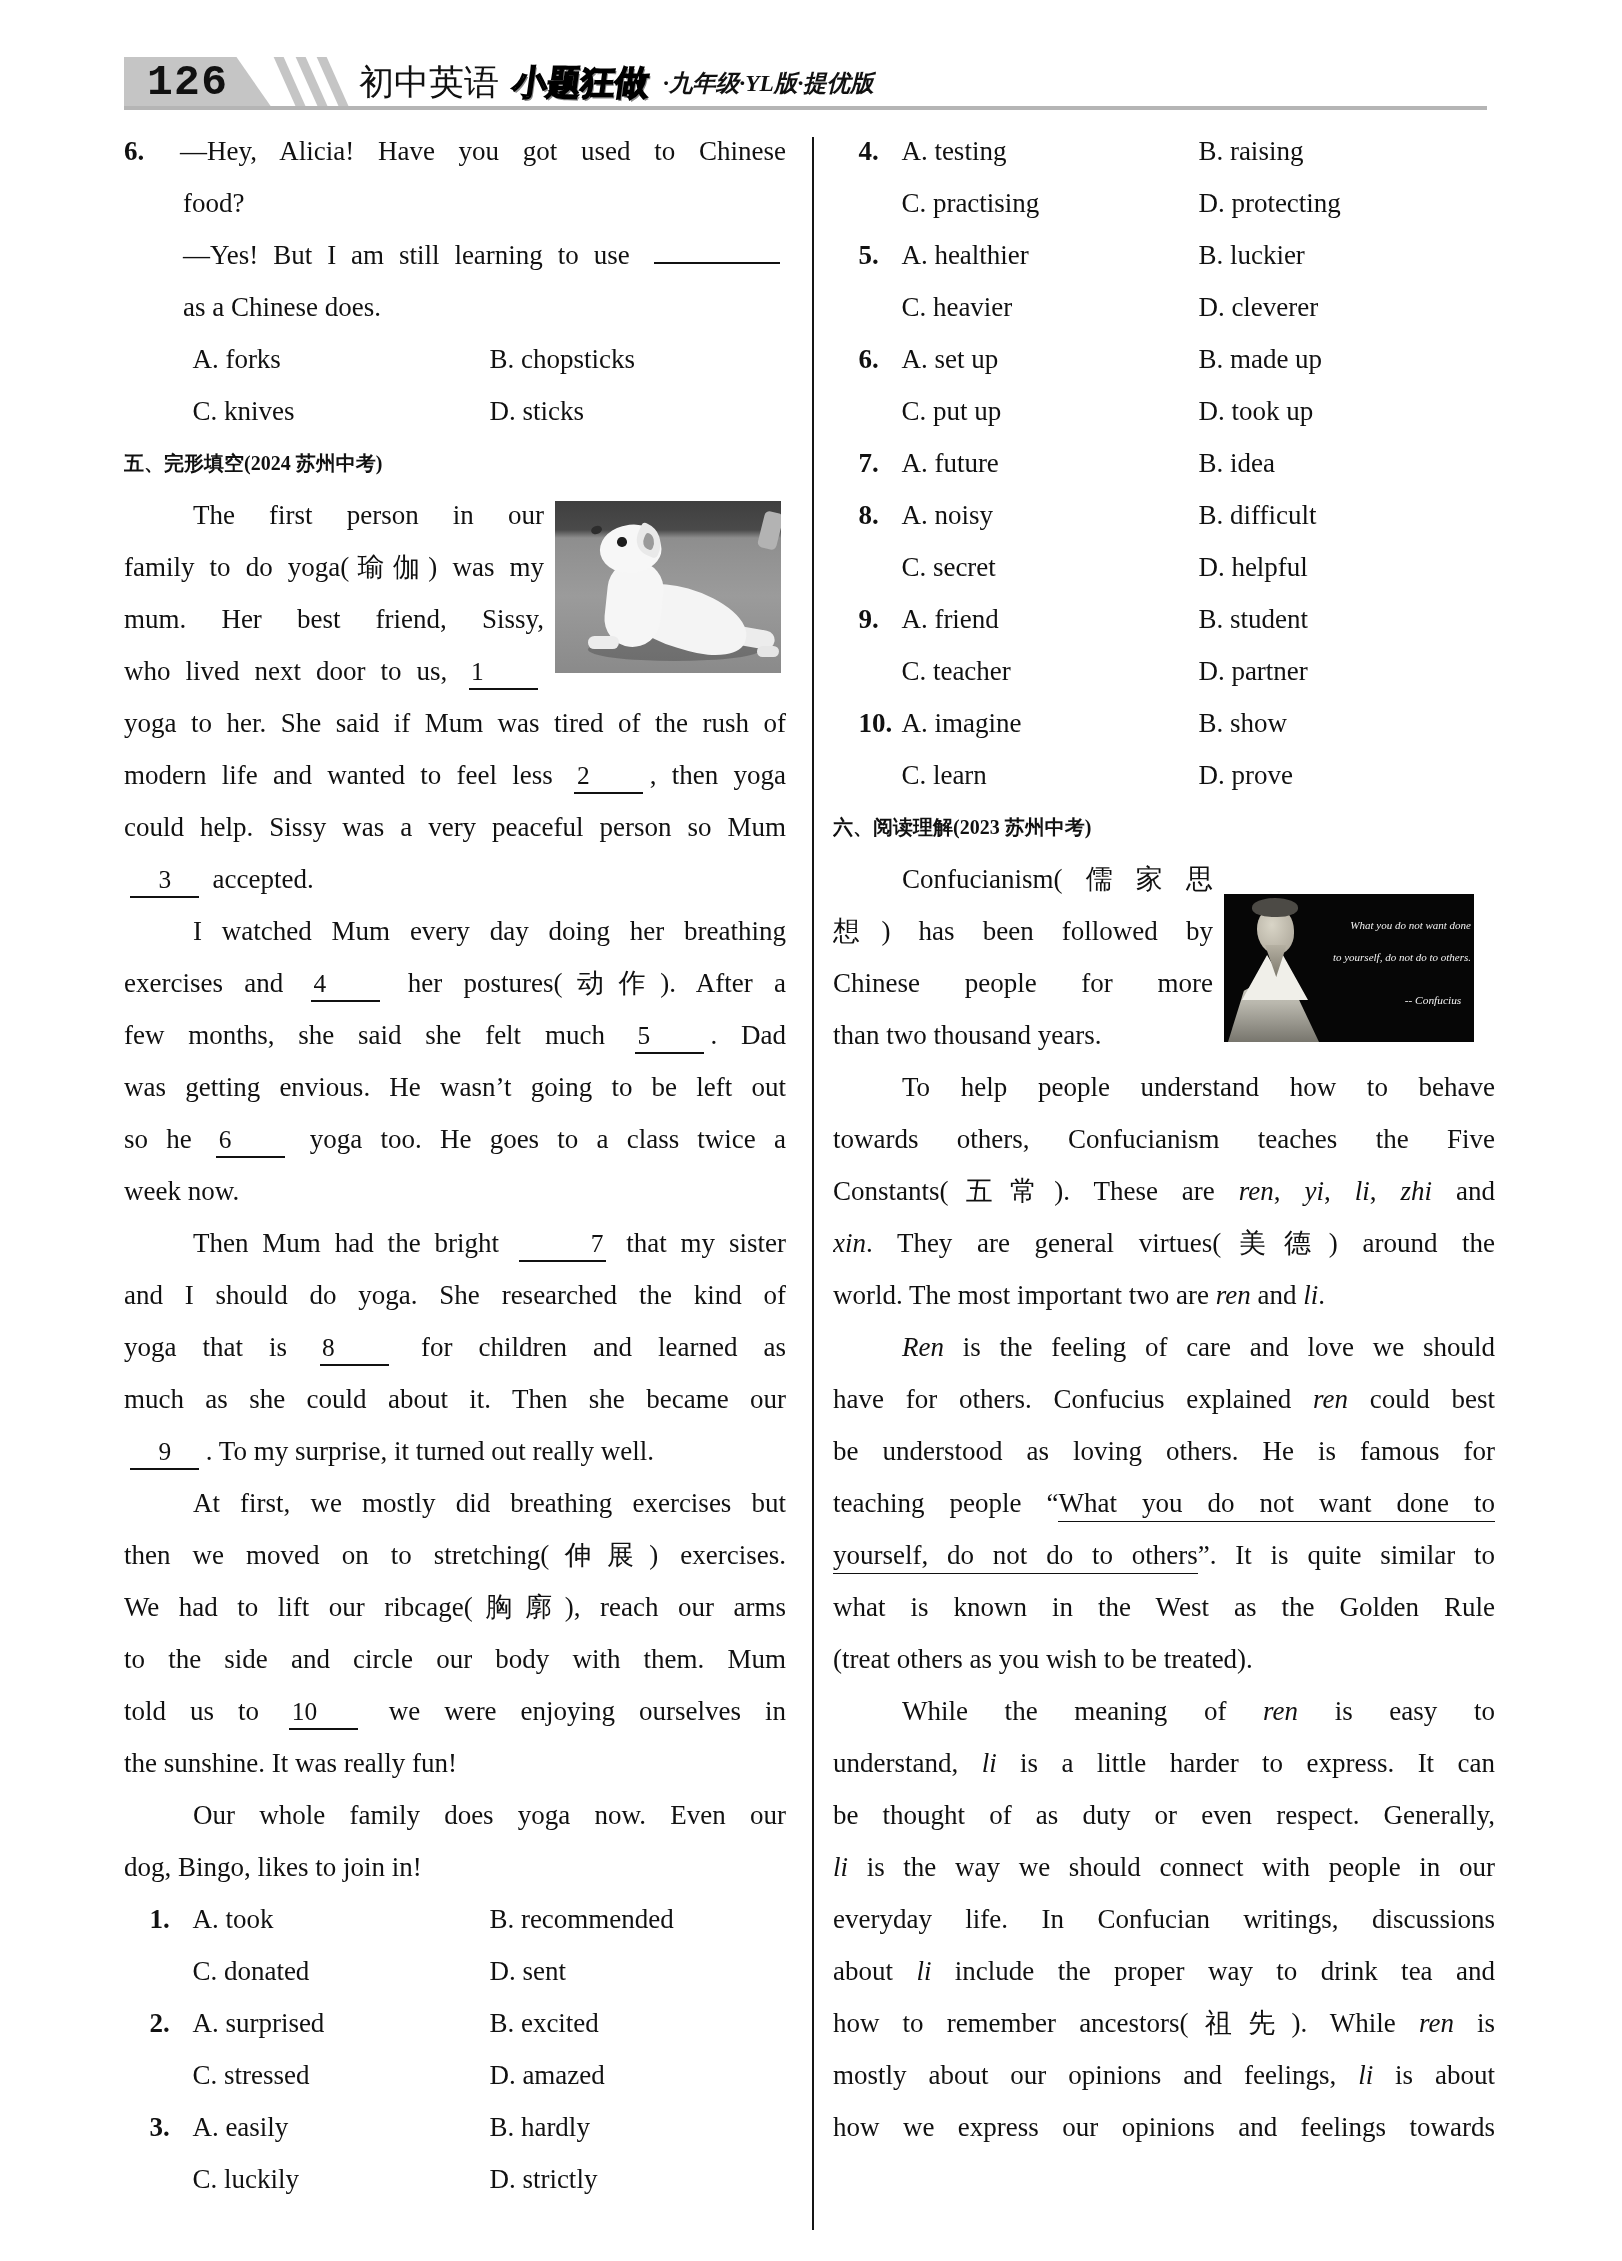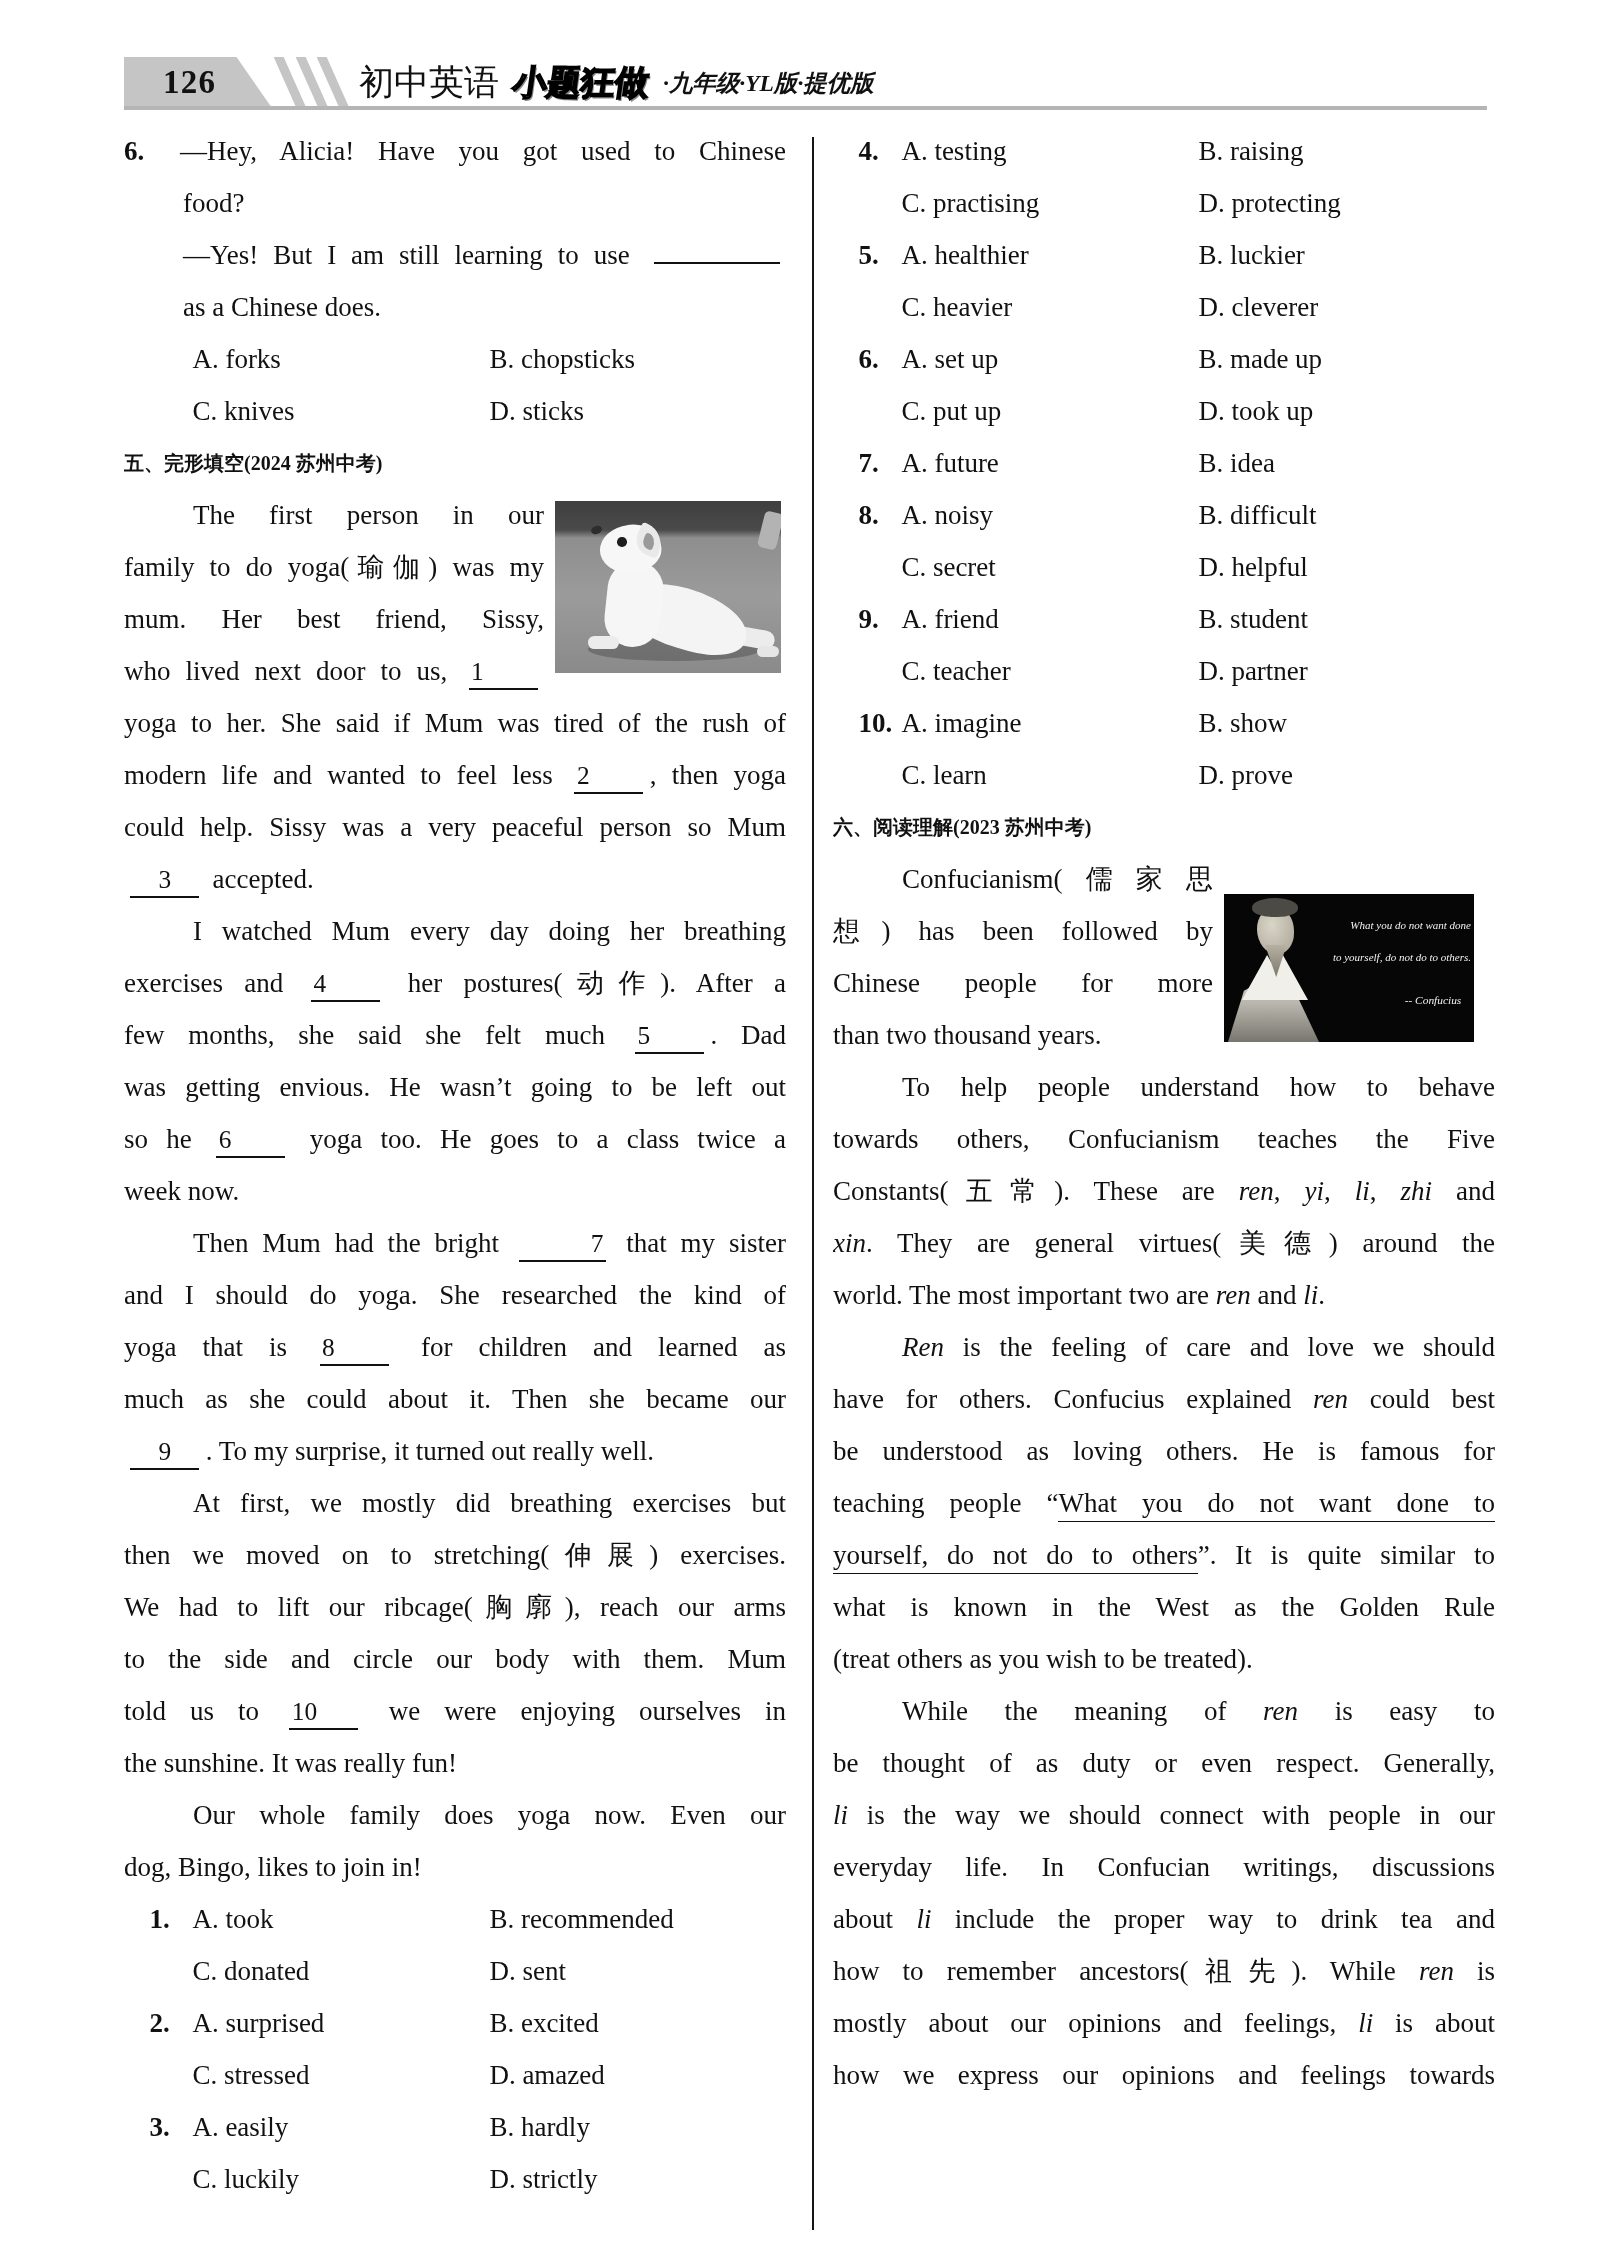--- a/index.html
+++ b/index.html
@@ -9,7 +9,7 @@
   
   .header-tab{position:absolute;left:124px;top:57px;width:148px;height:51px;background:#c5c5c5;
               clip-path:polygon(0 0,76% 0,100% 100%,0 100%);display:flex;align-items:center;}
-  .header-tab .pnum{font-weight:bold;font-size:33px;padding-left:39px;letter-spacing:1.3px;}
+  .header-tab .pnum{font-weight:bold;font-size:43px;padding-left:23px;letter-spacing:1.3px;font-family:Liberation Mono, monospace;}
   .stripe{position:absolute;top:57px;width:10.2px;height:51px;background:#c5c5c5;transform:skewX(24deg);}
   #stripe1{left:285px}#stripe2{left:307px}#stripe3{left:328px}
   .header-title{position:absolute;left:359px;top:57px;height:51px;display:flex;align-items:center;gap:14px;}

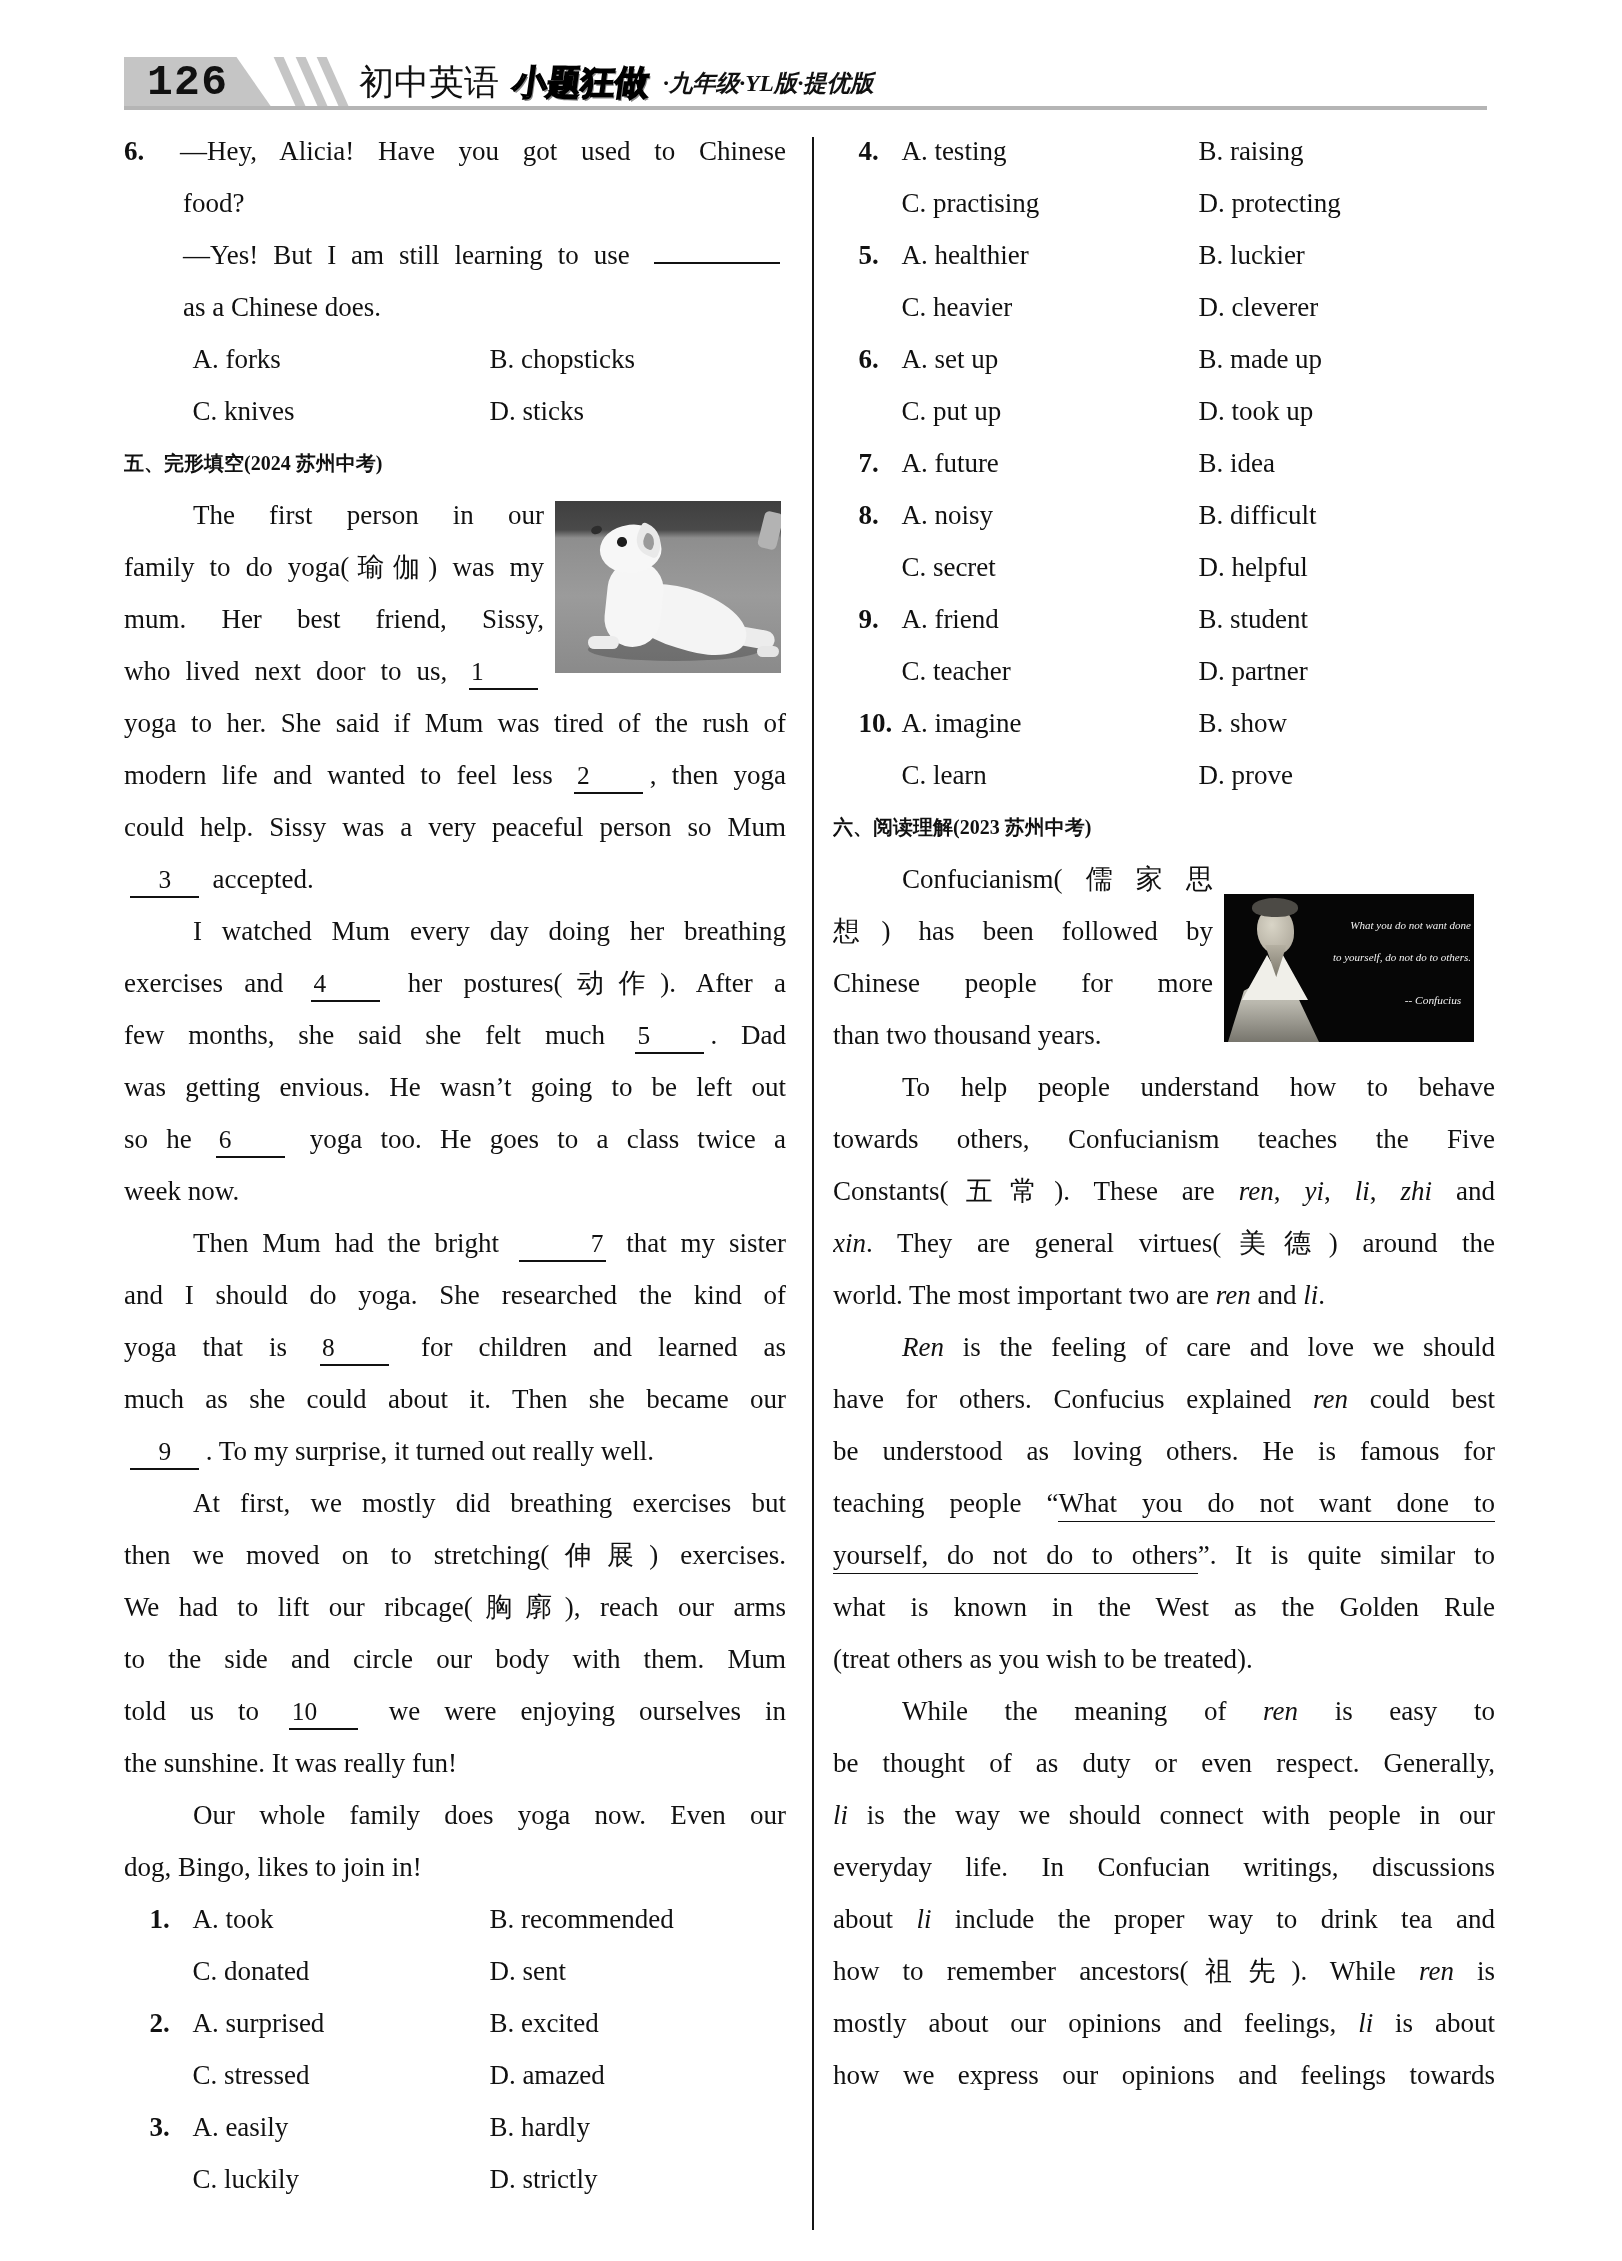--- a/index.html
+++ b/index.html
@@ -253,6 +253,7 @@
       <div class="line j">what is known in the West as the Golden Rule</div>
       <div class="line">(treat others as you wish to be treated).</div>
       <div class="line p j">While the meaning of <i>ren</i> is easy to</div>
+      <div class="line j">understand, <i>li</i> is a little harder to express. It can</div>
       <div class="line j">be thought of as duty or even respect. Generally,</div>
       <div class="line j"><i>li</i> is the way we should connect with people in our</div>
       <div class="line j">everyday life. In Confucian writings, discussions</div>

